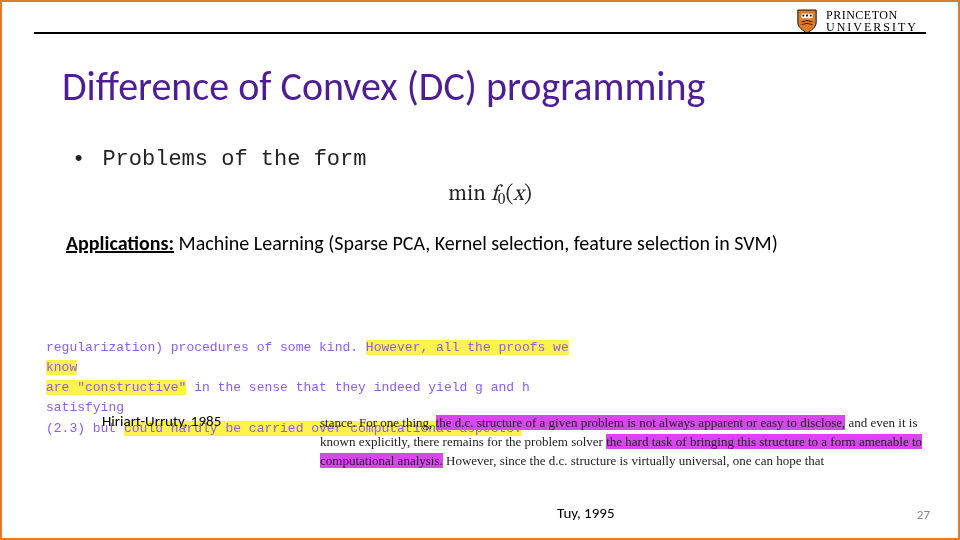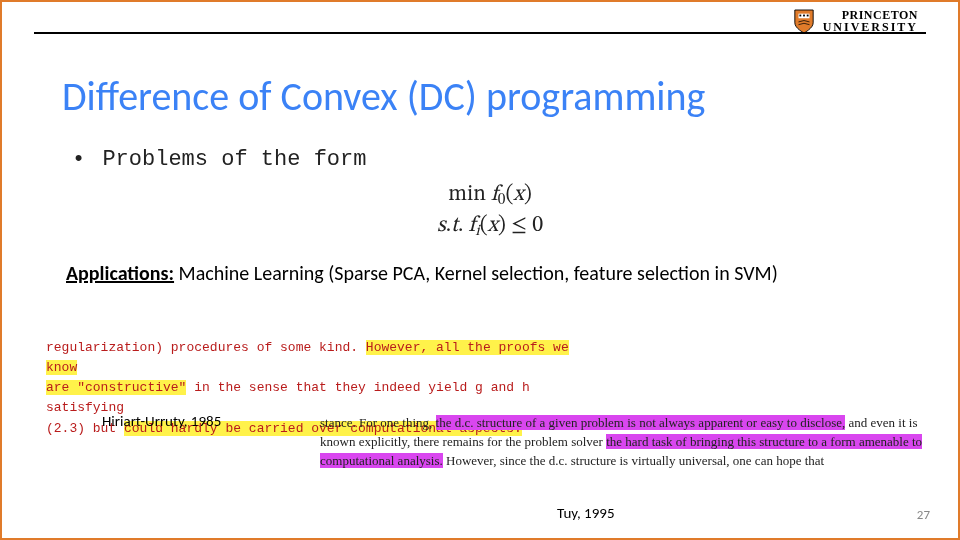--- a/index.html
+++ b/index.html
@@ -48,7 +48,7 @@
     color: #000;
     text-transform: uppercase;
   }
-  .logo-text .l1 { font-weight: 700; text-align: right; }
+  .logo-text .l1 { font-weight: 400; }
   .logo-text .l2 { font-weight: 700; letter-spacing: 2px; }
   .title {
     position: absolute;

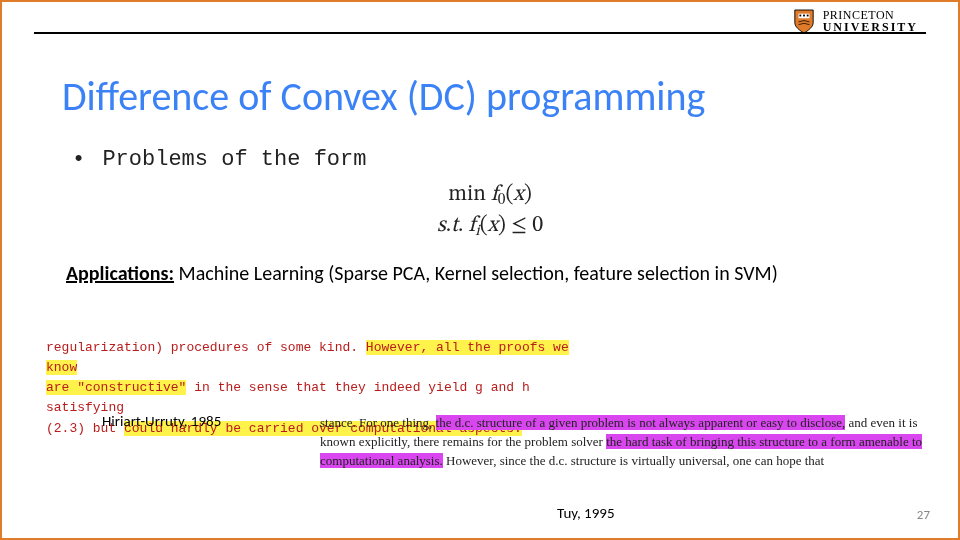--- a/index.html
+++ b/index.html
@@ -49,7 +49,7 @@
     text-transform: uppercase;
   }
   .logo-text .l1 { font-weight: 400; }
-  .logo-text .l2 { font-weight: 700; letter-spacing: 2px; }
+  .logo-text .l2 { font-weight: 400; letter-spacing: 2px; }
   .title {
     position: absolute;
     top: 70px;

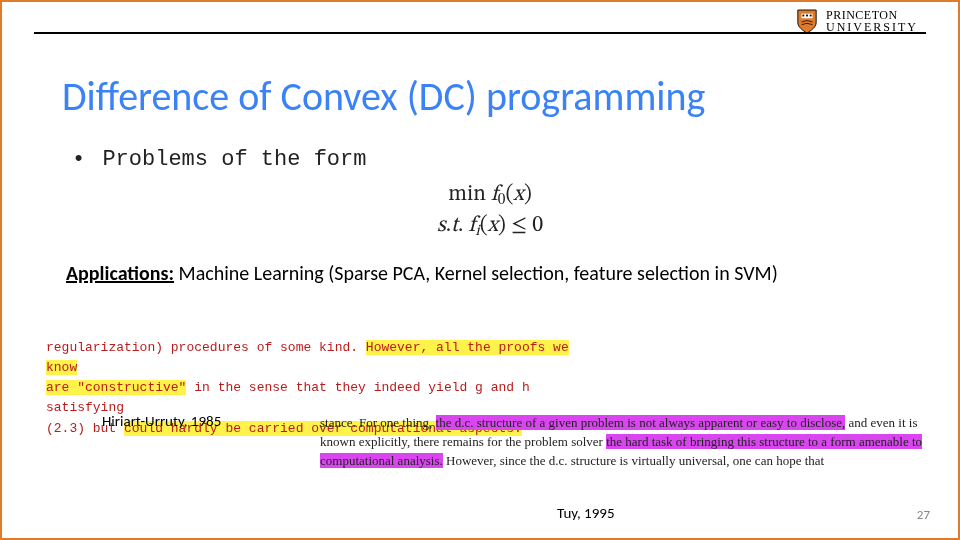--- a/index.html
+++ b/index.html
@@ -52,11 +52,11 @@
   .logo-text .l2 { font-weight: 400; letter-spacing: 2px; }
   .title {
     position: absolute;
-    top: 70px;
+    top: 60px;
     left: 60px;
     font-size: 40px;
     font-weight: 300;
-    color: #3b82f6;
+    color: #4c1d95;
     letter-spacing: 0px;
   }
   .body {

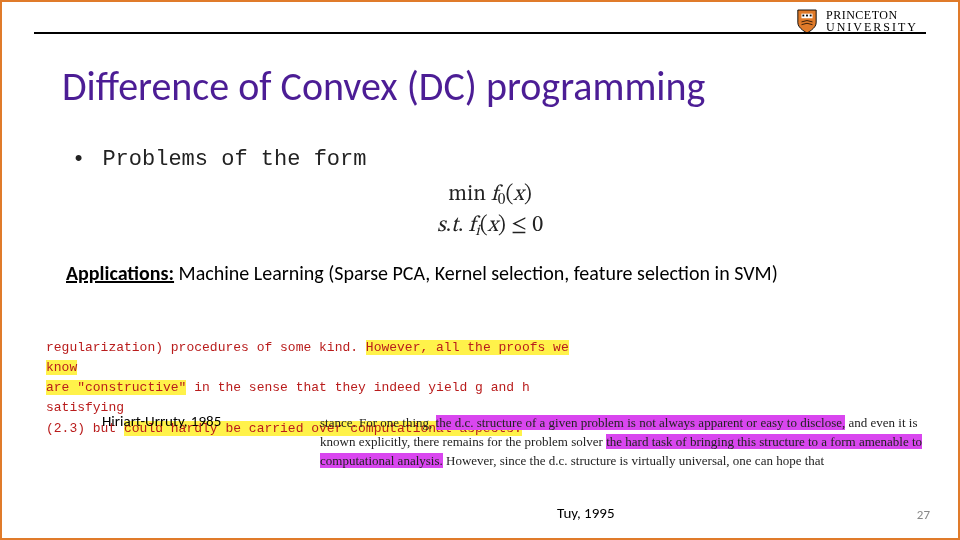--- a/index.html
+++ b/index.html
@@ -177,7 +177,6 @@
 
     <div class="math-block">
       <div>min <i>f</i><sub>0</sub>(<i>x</i>)</div>
-      <div><i>s</i>.<i>t</i>. <i>f</i><sub><i>i</i></sub>(<i>x</i>) ≤ 0</div>
     </div>
 
 

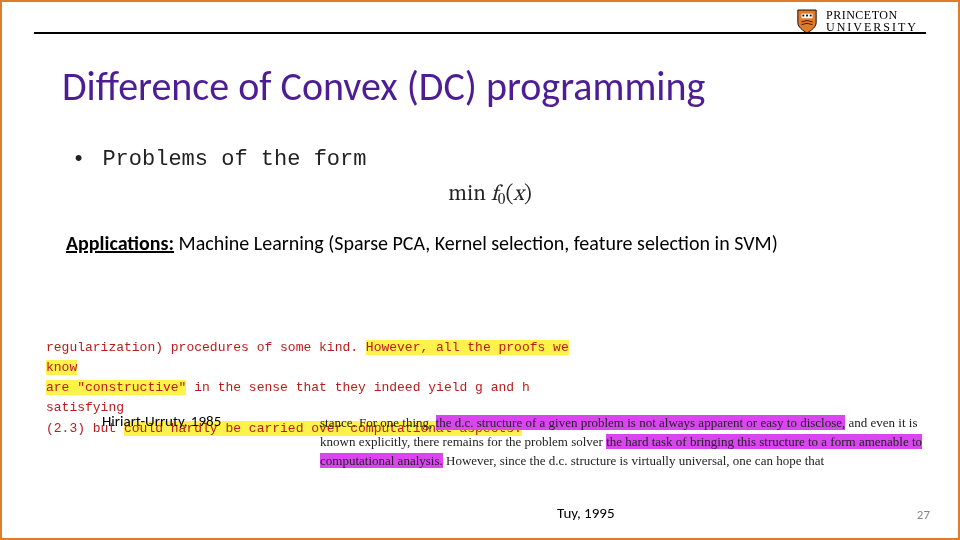--- a/index.html
+++ b/index.html
@@ -104,7 +104,7 @@
     font-family: "Courier New", Courier, monospace;
     font-size: 13px;
     line-height: 1.55;
-    color: #b91c1c;
+    color: #8b5cf6;
   }
   .snippet .hl { background: #fff24a; }
   .snip1 {

